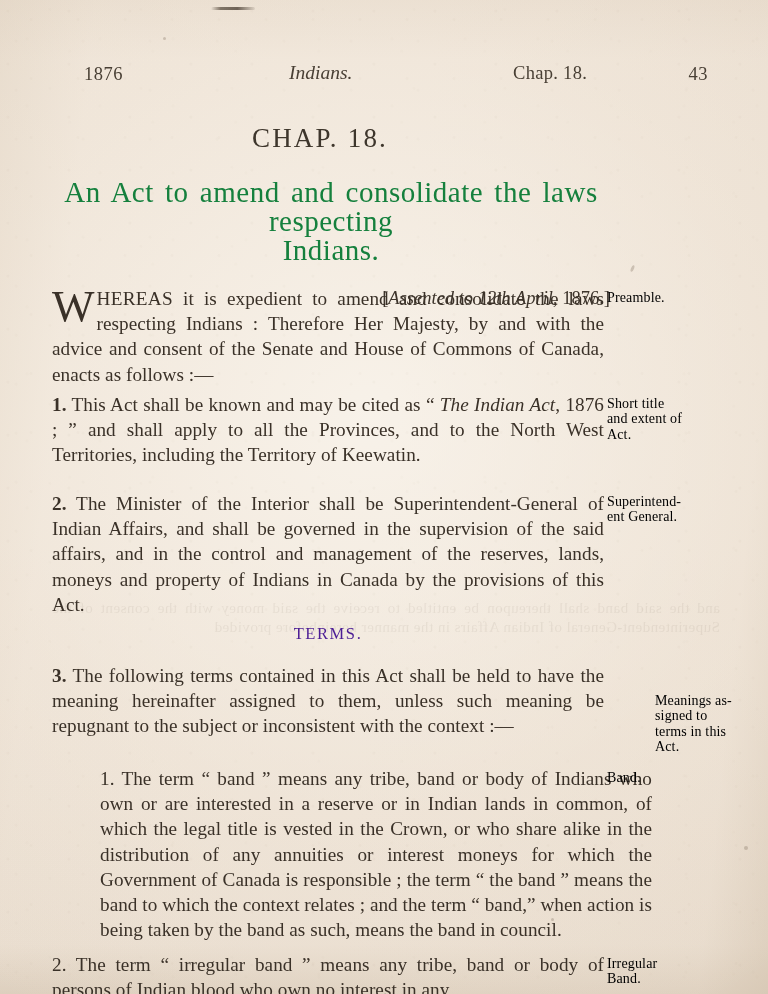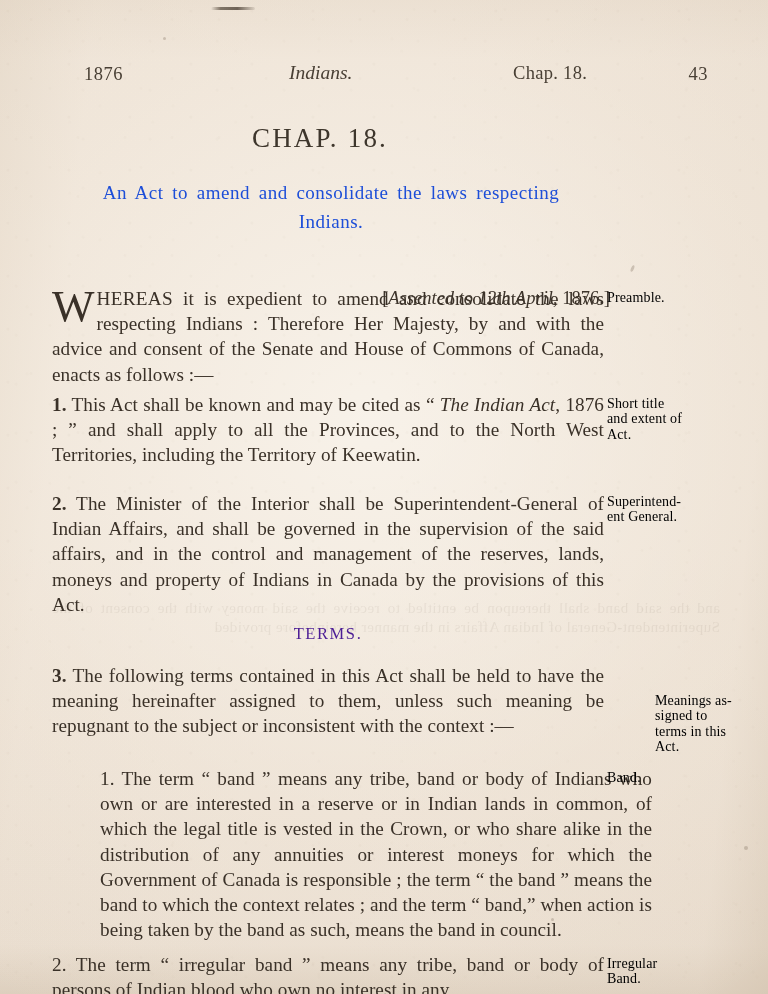--- a/index.html
+++ b/index.html
@@ -137,10 +137,10 @@
     left: 52px;
     width: 558px;
     text-align: center;
-    font-size: 19px;
+    font-size: 29px;
     line-height: 29px;
     letter-spacing: 0.5px;
-    color: #1d4ed8;
+    color: #15803d;
   }
   .act-title .l1 { display: block; word-spacing: 3.5px; }
   .act-title .l2 { display: block; }

